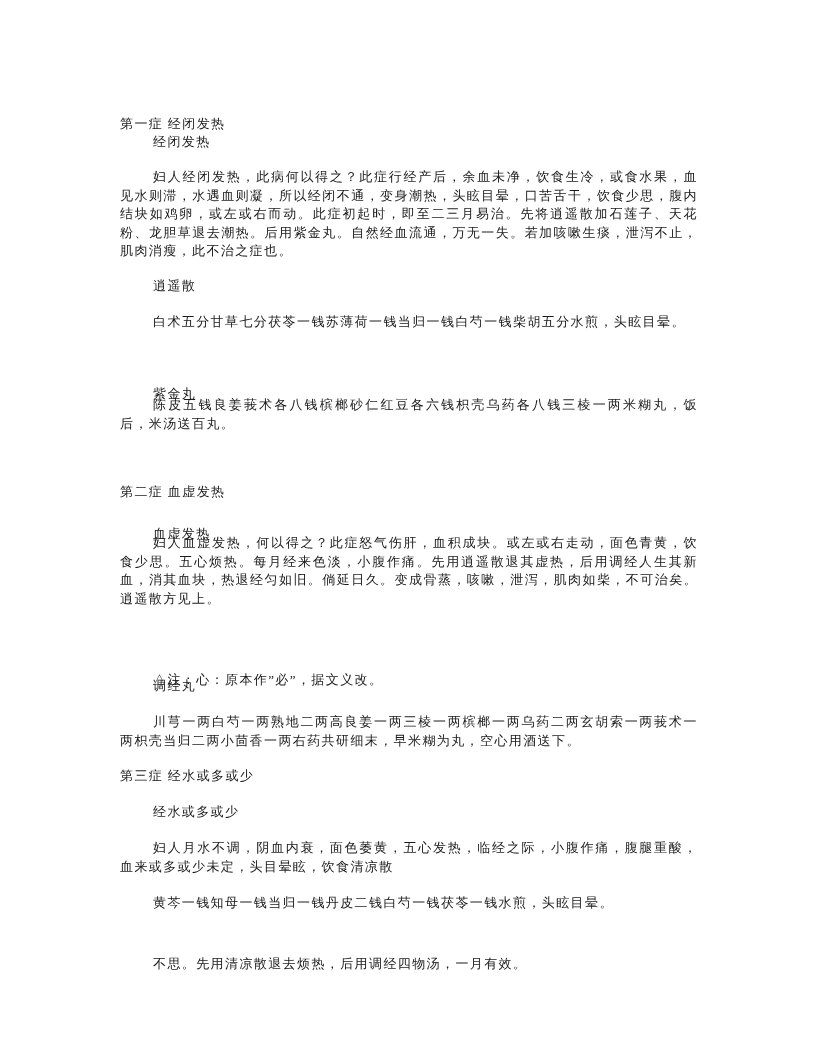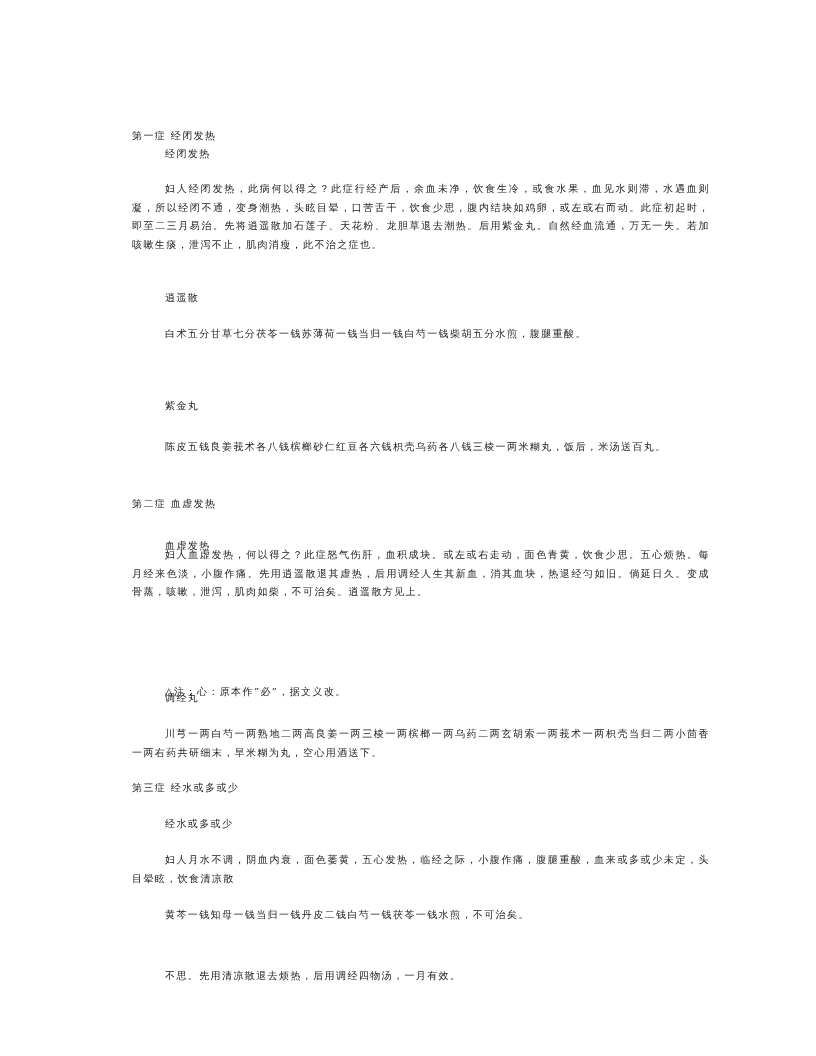--- a/index.html
+++ b/index.html
@@ -5,8 +5,8 @@
   html, body { margin:0; padding:0; background:#ffffff; }
   body { width:816px; height:1056px; position:relative; overflow:hidden;
          font-family:"DejaVu Serif", "Liberation Serif", serif; color:#1a1a1a; }
-  .blk { position:absolute; left:120px; width:578px; font-size:10px;
-         line-height:18.6px; letter-spacing:1.4px; text-align:justify; margin:12px; }
+  .blk { position:absolute; left:120px; width:578px; font-size:13px;
+         line-height:18.6px; letter-spacing:1.4px; text-align:justify; margin:0;font-family:Liberation Serif, serif; }
   .indent { text-indent:33px; }
   .sub { left:153px; }
 </style>

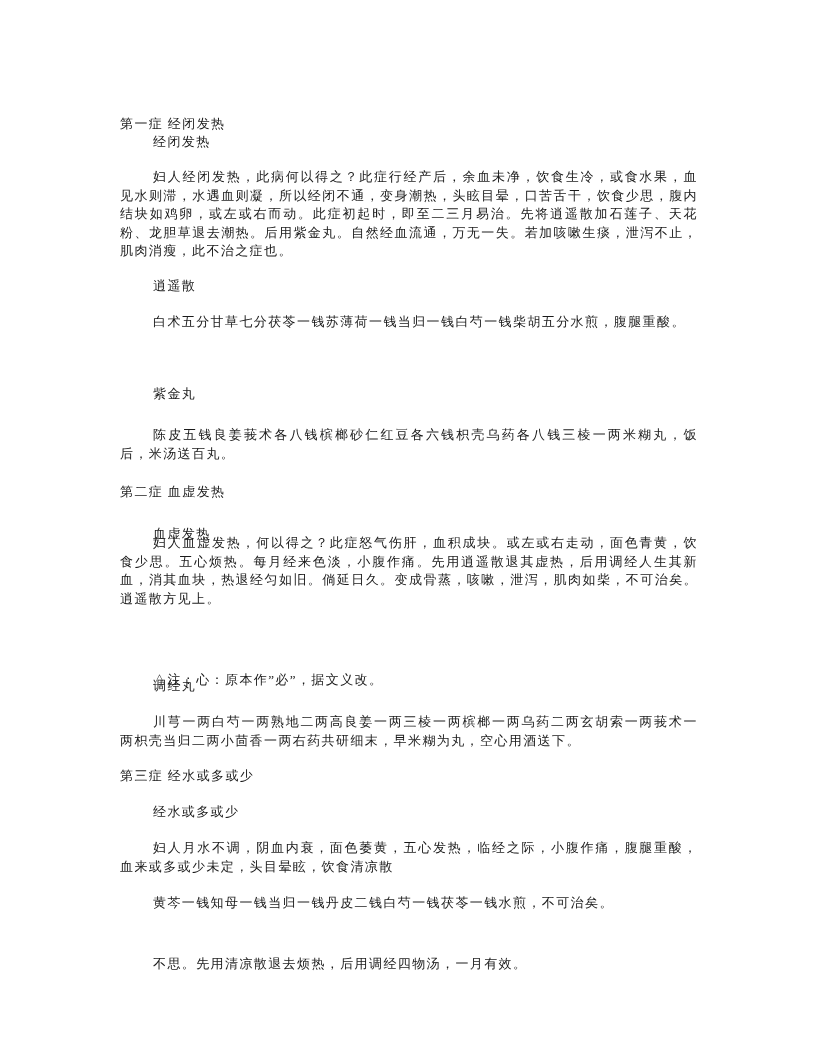--- a/index.html
+++ b/index.html
@@ -20,7 +20,7 @@
   <p class="blk indent" style="top:168px;">妇人经闭发热，此病何以得之？此症行经产后，余血未净，饮食生冷，或食水果，血见水则滞，水遇血则凝，所以经闭不通，变身潮热，头眩目晕，口苦舌干，饮食少思，腹内结块如鸡卵，或左或右而动。此症初起时，即至二三月易治。先将逍遥散加石莲子、天花粉、龙胆草退去潮热。后用紫金丸。自然经血流通，万无一失。若加咳嗽生痰，泄泻不止，肌肉消瘦，此不治之症也。</p>
 
   <p class="blk sub" style="top:277px;">逍遥散</p>
-  <p class="blk indent" style="top:313px;">白术五分甘草七分茯苓一钱苏薄荷一钱当归一钱白芍一钱柴胡五分水煎，腹腿重酸。</p>
+  <p class="blk indent" style="top:313px;">白术五分甘草七分茯苓一钱苏薄荷一钱当归一钱白芍一钱柴胡五分水煎，头眩目晕。</p>
 
   <p class="blk sub" style="top:385px;">紫金丸</p>
   <p class="blk indent" style="top:426px;">陈皮五钱良姜莪术各八钱槟榔砂仁红豆各六钱枳壳乌药各八钱三棱一两米糊丸，饭后，米汤送百丸。</p>

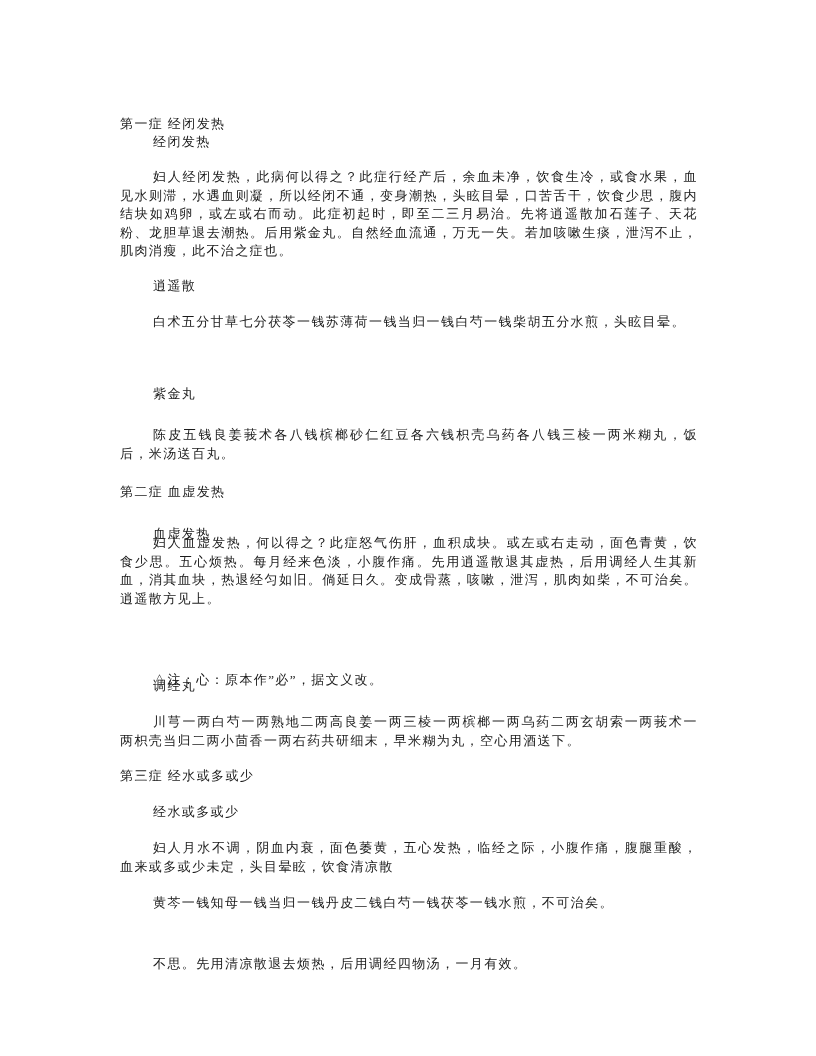--- a/index.html
+++ b/index.html
@@ -23,7 +23,7 @@
   <p class="blk indent" style="top:313px;">白术五分甘草七分茯苓一钱苏薄荷一钱当归一钱白芍一钱柴胡五分水煎，头眩目晕。</p>
 
   <p class="blk sub" style="top:385px;">紫金丸</p>
-  <p class="blk indent" style="top:426px;">陈皮五钱良姜莪术各八钱槟榔砂仁红豆各六钱枳壳乌药各八钱三棱一两米糊丸，饭后，米汤送百丸。</p>
+  <p class="blk indent" style="top:396px;">陈皮五钱良姜莪术各八钱槟榔砂仁红豆各六钱枳壳乌药各八钱三棱一两米糊丸，饭后，米汤送百丸。</p>
 
   <p class="blk" style="top:483px;">第二症  血虚发热</p>
   <p class="blk sub" style="top:525px;">血虚发热</p>

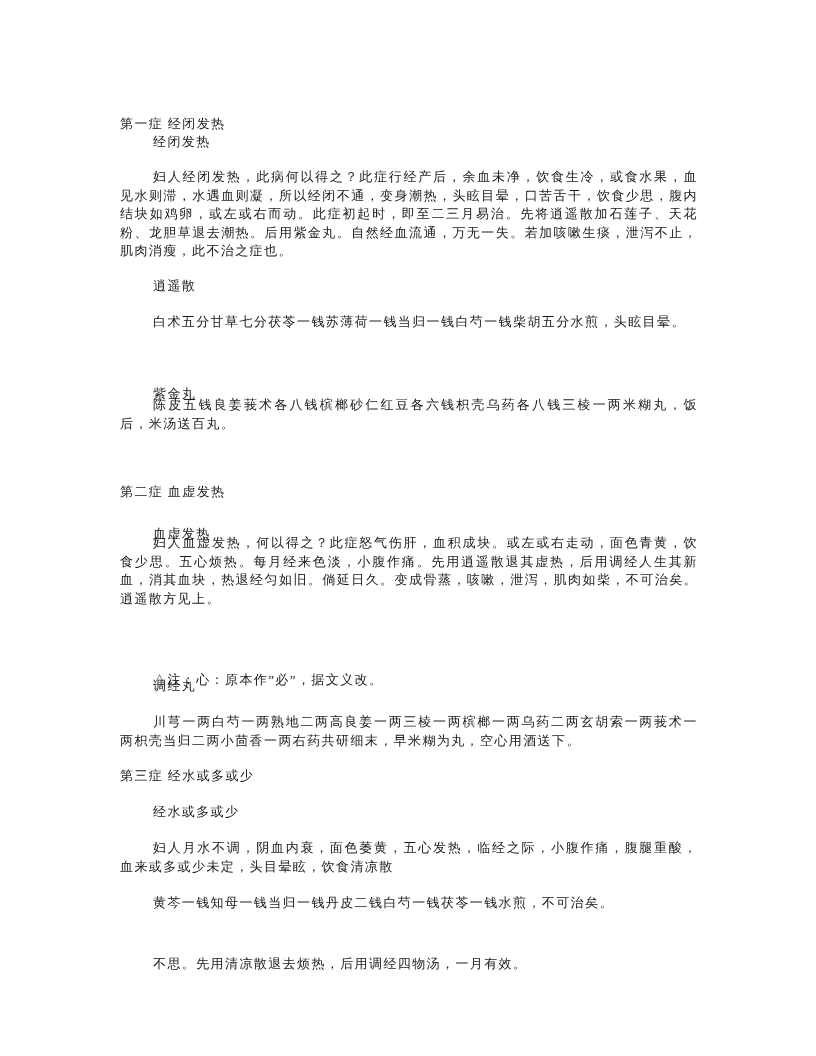--- a/index.html
+++ b/index.html
@@ -38,7 +38,7 @@
   <p class="blk sub" style="top:803px;">经水或多或少</p>
   <p class="blk indent" style="top:839px;">妇人月水不调，阴血内衰，面色萎黄，五心发热，临经之际，小腹作痛，腹腿重酸，血来或多或少未定，头目晕眩，饮食清凉散</p>
 
-  <p class="blk indent" style="top:894px;">黄芩一钱知母一钱当归一钱丹皮二钱白芍一钱茯苓一钱水煎，不可治矣。</p>
+  <p class="blk indent" style="top:894px;">黄芩一钱知母一钱当归一钱丹皮二钱白芍一钱茯苓一钱水煎，头眩目晕。</p>
   <p class="blk indent" style="top:955px;">不思。先用清凉散退去烦热，后用调经四物汤，一月有效。</p>
 
 </div>

